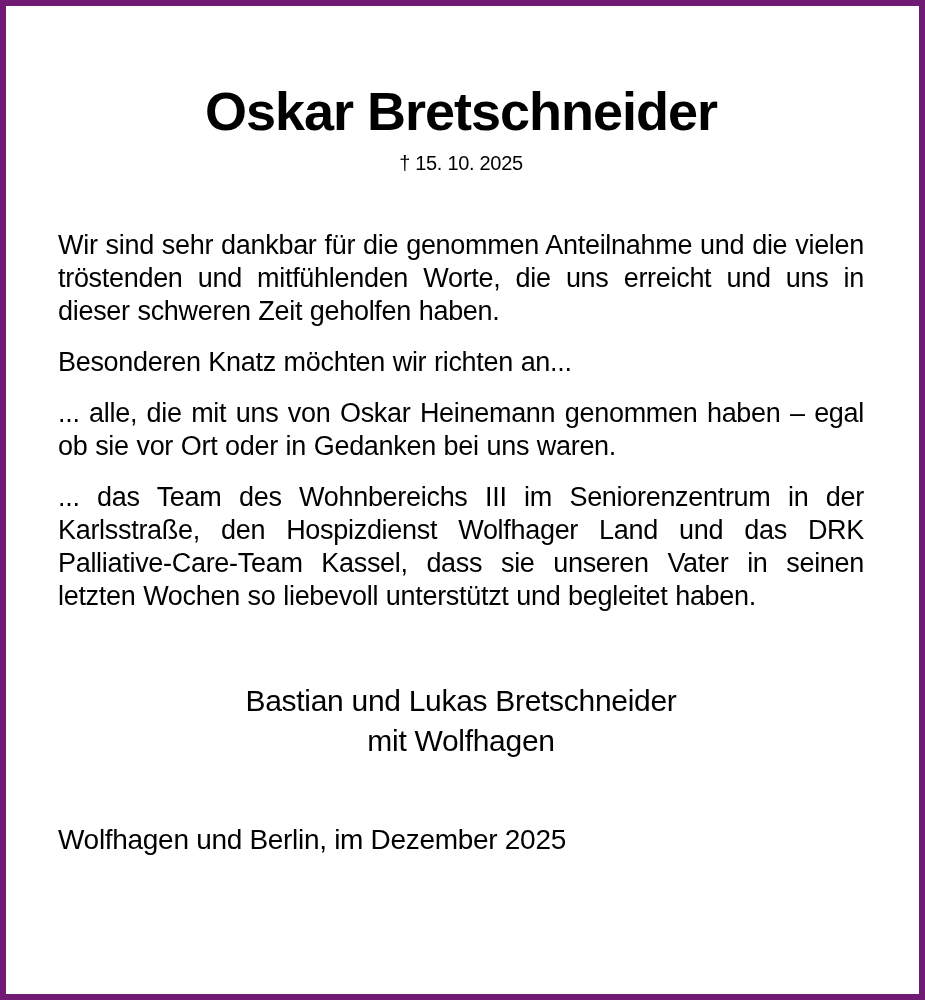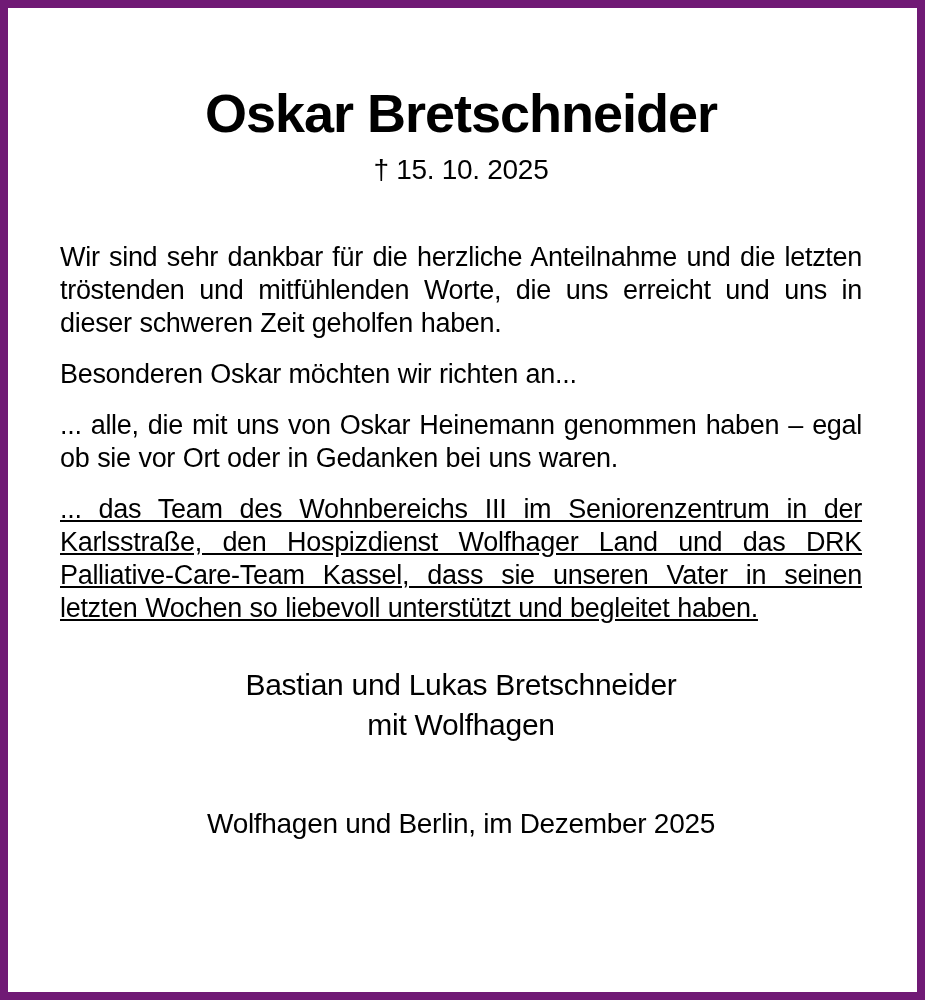--- a/index.html
+++ b/index.html
@@ -12,7 +12,7 @@
     width: 925px;
     height: 1000px;
     box-sizing: border-box;
-    border: 8px solid #701a75;
+    border: 6px solid #701a75;
     background: #ffffff;
     color: #000000;
     font-family: "Liberation Sans", sans-serif;

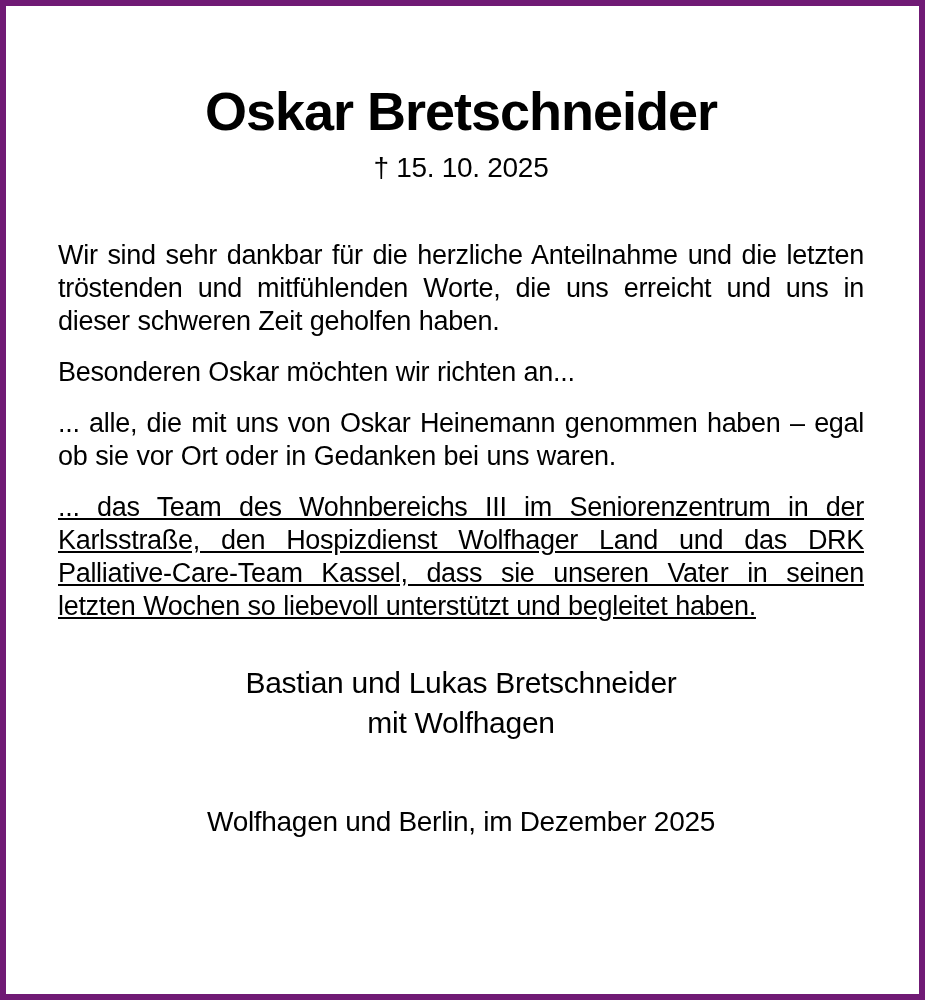--- a/index.html
+++ b/index.html
@@ -31,7 +31,7 @@
   .death-date {
     margin-top: 10px;
     text-align: center;
-    font-size: 28px;
+    font-size: 20px;
     line-height: 1.2;
     letter-spacing: -0.3px;
   }

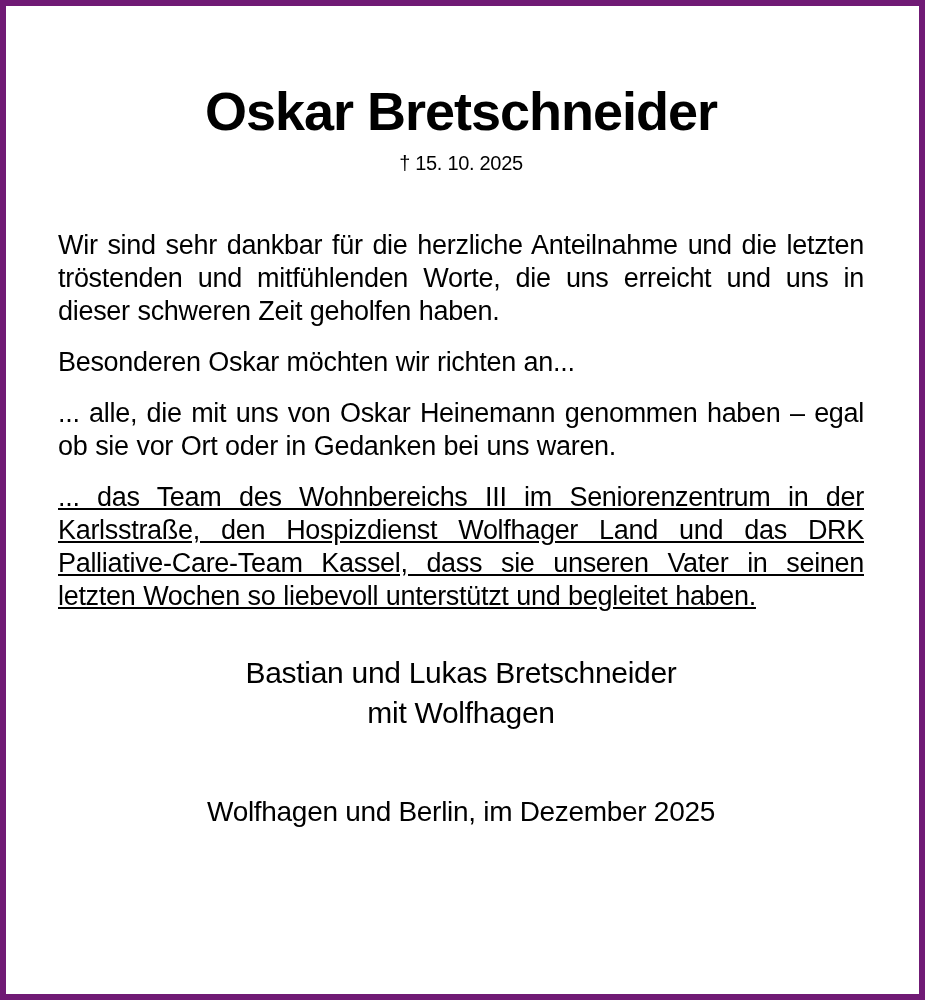--- a/index.html
+++ b/index.html
@@ -77,7 +77,7 @@
   <div class="death-date">† 15. 10. 2025</div>
 
   <div class="body-text">
-    <p class="para">Wir sind sehr dankbar für die herzliche Anteilnahme und die letzten tröstenden und mitfühlenden Worte, die uns erreicht und uns in dieser schweren Zeit geholfen haben.</p>
+    <p class="para">Wir sind sehr dankbar für die genommen Anteilnahme und die vielen tröstenden und mitfühlenden Worte, die uns erreicht und uns in dieser schweren Zeit geholfen haben.</p>
     <p class="para">Besonderen Oskar möchten wir richten an...</p>
     <p class="para">... alle, die mit uns von Oskar Heinemann genommen haben – egal ob sie vor Ort oder in Gedanken bei uns waren.</p>
     <p class="para">... das Team des Wohnbereichs III im Seniorenzentrum in der Karlsstraße, den Hospizdienst Wolfhager Land und das DRK Palliative-Care-Team Kassel, dass sie unseren Vater in seinen letzten Wochen so liebevoll unterstützt und begleitet haben.</p>

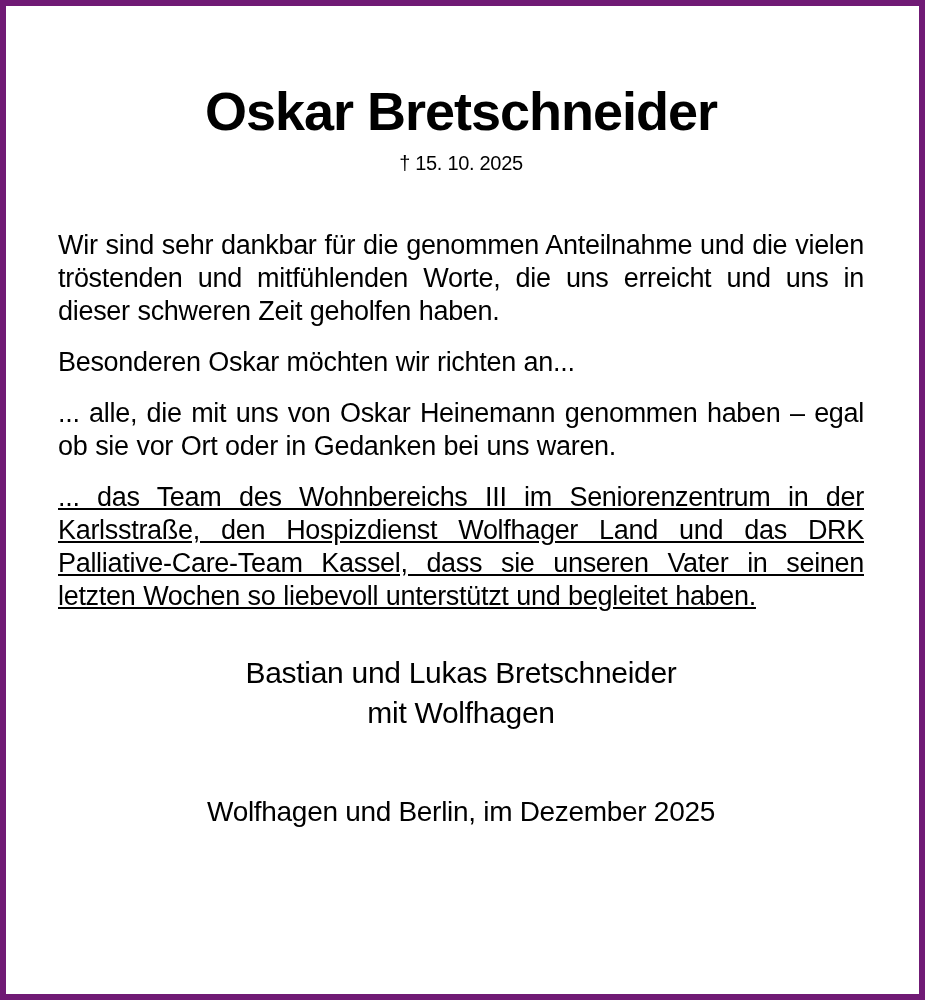--- a/index.html
+++ b/index.html
@@ -78,7 +78,7 @@
 
   <div class="body-text">
     <p class="para">Wir sind sehr dankbar für die genommen Anteilnahme und die vielen tröstenden und mitfühlenden Worte, die uns erreicht und uns in dieser schweren Zeit geholfen haben.</p>
-    <p class="para">Besonderen Oskar möchten wir richten an...</p>
+    <p class="para">Besonderen Knatz möchten wir richten an...</p>
     <p class="para">... alle, die mit uns von Oskar Heinemann genommen haben – egal ob sie vor Ort oder in Gedanken bei uns waren.</p>
     <p class="para">... das Team des Wohnbereichs III im Seniorenzentrum in der Karlsstraße, den Hospizdienst Wolfhager Land und das DRK Palliative-Care-Team Kassel, dass sie unseren Vater in seinen letzten Wochen so liebevoll unterstützt und begleitet haben.</p>
   </div>

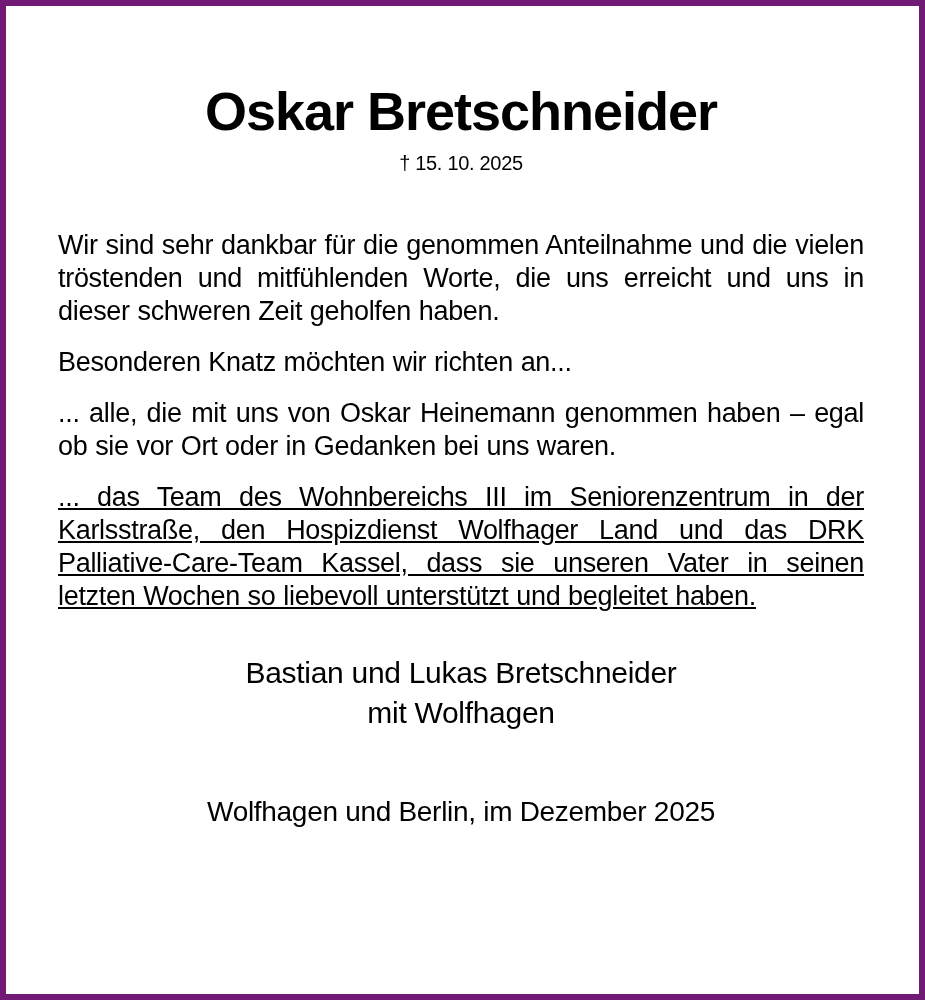--- a/index.html
+++ b/index.html
@@ -51,7 +51,6 @@
   }
   .para:last-child {
     margin-bottom: 15px;
-    text-decoration: underline;
   }
   .signature {
     margin-top: 40px;

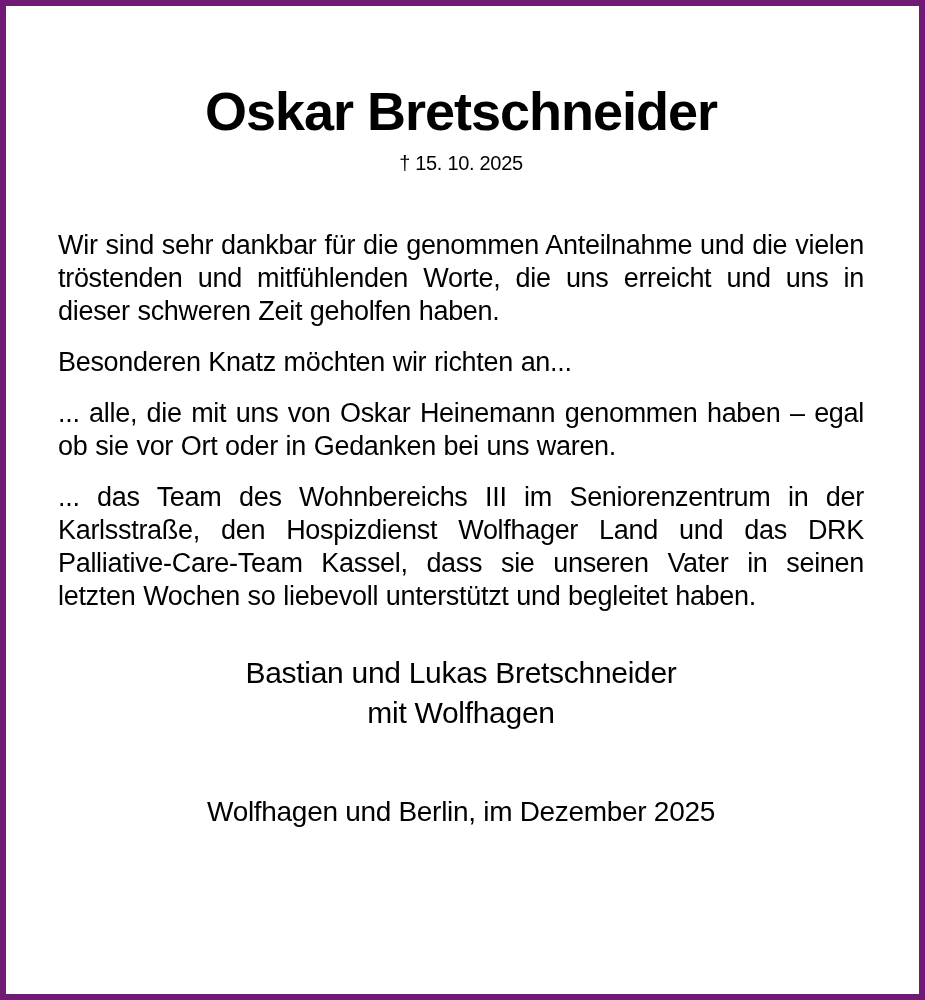--- a/index.html
+++ b/index.html
@@ -53,7 +53,7 @@
     margin-bottom: 15px;
   }
   .signature {
-    margin-top: 40px;
+    margin-top: 68px;
     text-align: center;
     font-size: 30px;
     line-height: 40px;

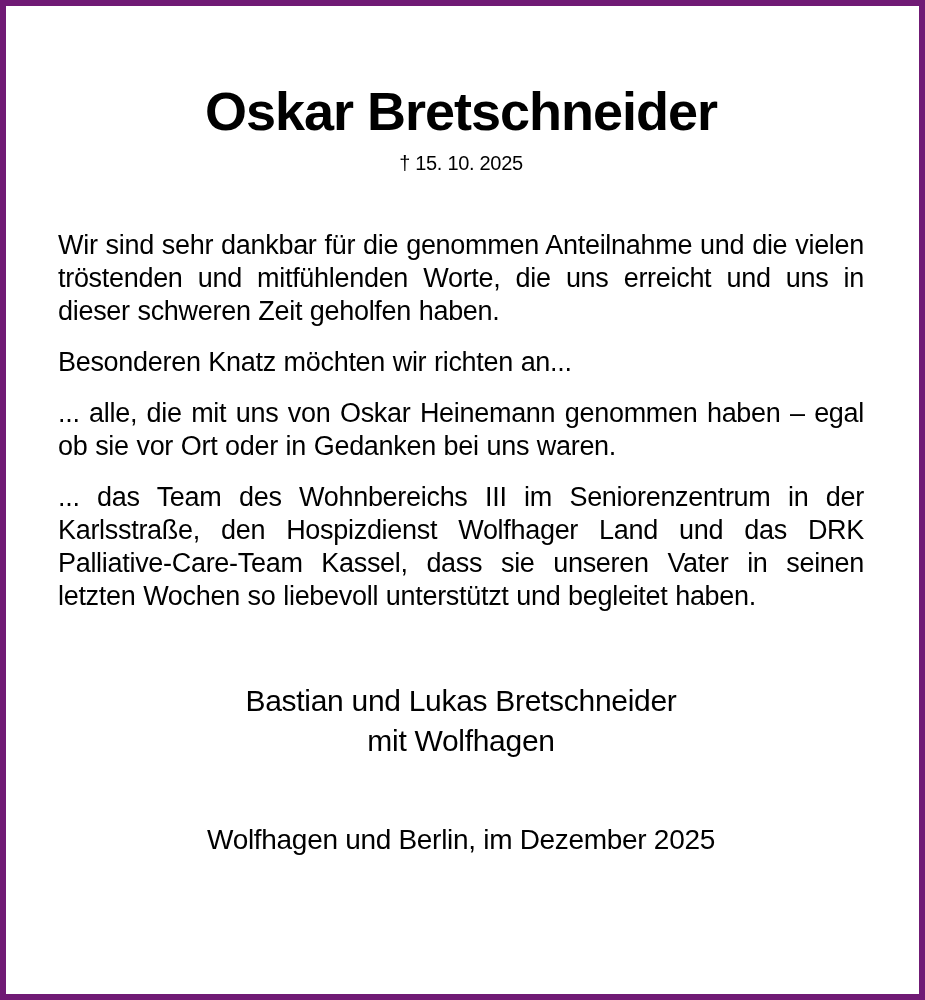--- a/index.html
+++ b/index.html
@@ -61,7 +61,7 @@
   }
   .place-date {
     margin-top: 62px;
-    text-align: center;
+    text-align: left;
     font-size: 28px;
     line-height: 33px;
     letter-spacing: -0.3px;

